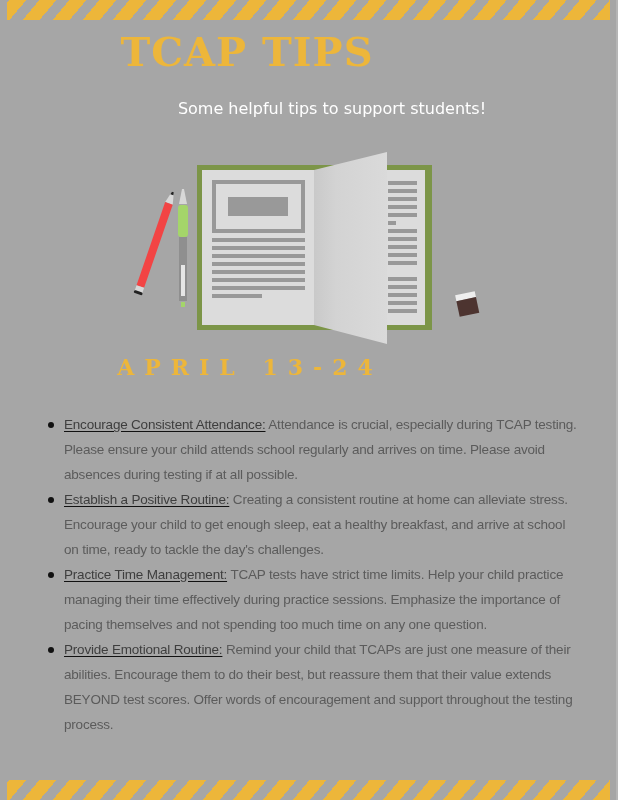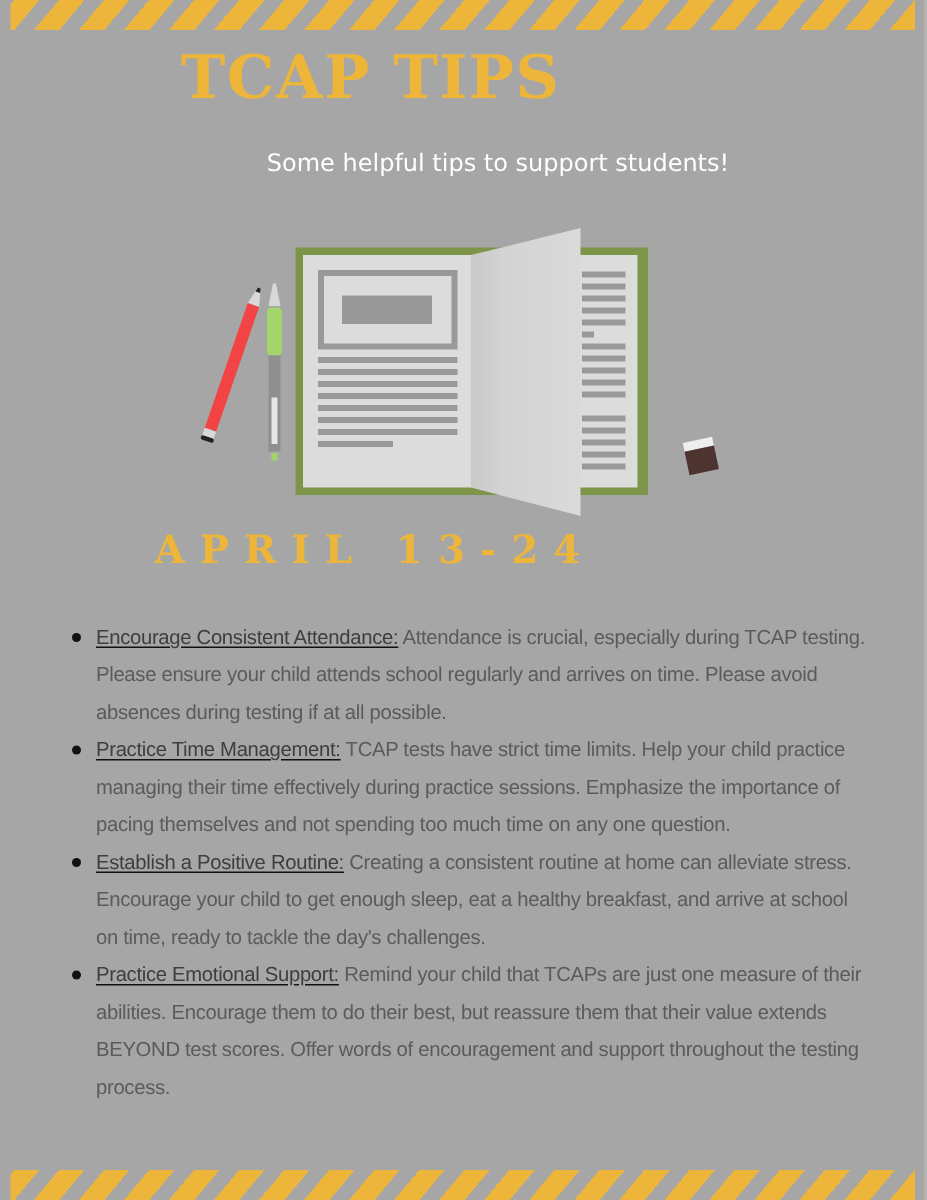--- a/index.html
+++ b/index.html
@@ -62,7 +62,7 @@
       text-align: center;
       font-family: "DejaVu Serif", serif;
       font-weight: bold;
-      font-size: 26px;
+      font-size: 22px;
       letter-spacing: 10px;
       color: #edb63a;
       line-height: 30px;

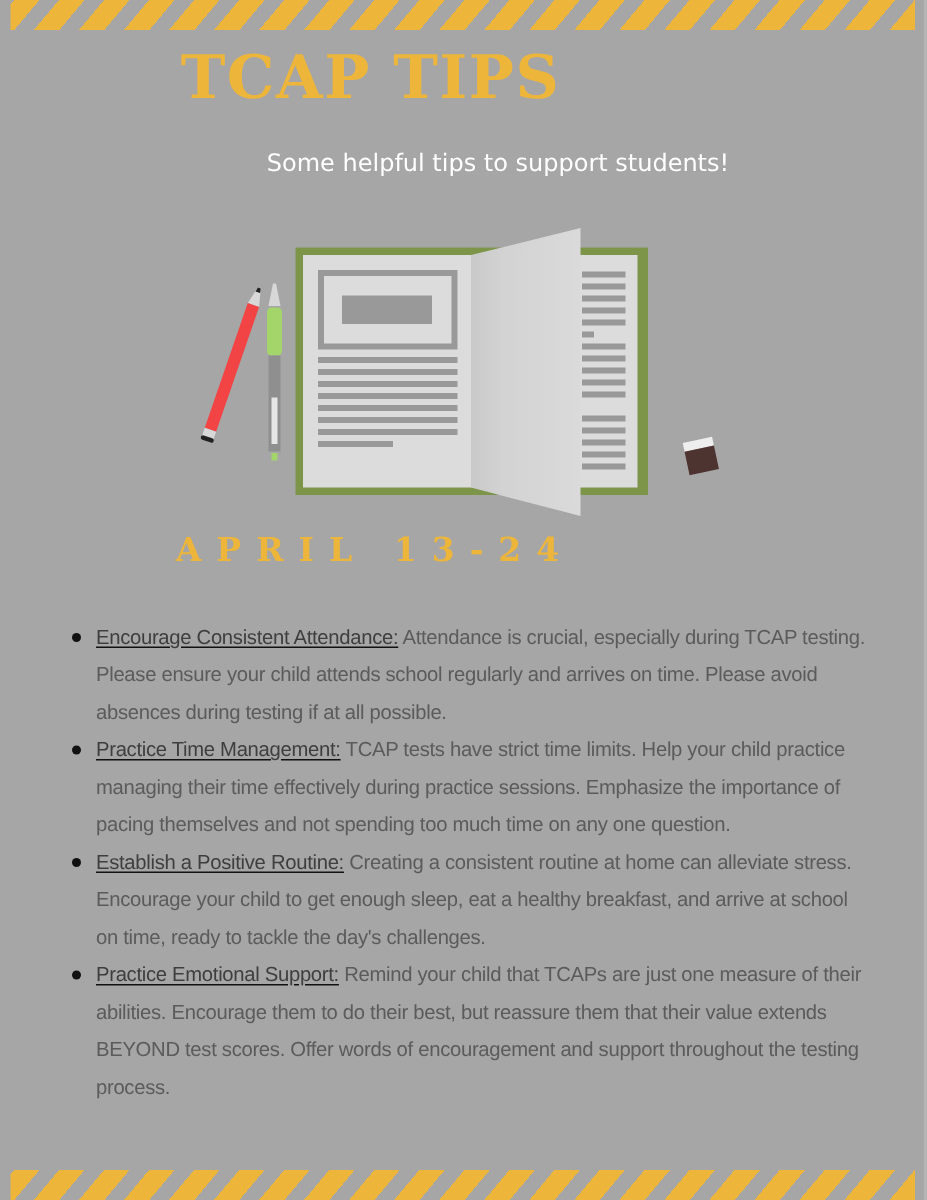--- a/index.html
+++ b/index.html
@@ -189,14 +189,14 @@
   </li>
   <li>
     <span class="bullet"></span>
+    <span class="head">Establish a Positive Routine:</span><span> Creating a consistent routine at home can alleviate stress. Encourage your child to get enough sleep, eat a healthy breakfast, and arrive at school on time, ready to tackle the day's challenges.</span>
+  </li>
+  <li>
+    <span class="bullet"></span>
     <span class="head">Practice Time Management:</span><span> TCAP tests have strict time limits. Help your child practice managing their time effectively during practice sessions. Emphasize the importance of pacing themselves and not spending too much time on any one question.</span>
   </li>
   <li>
     <span class="bullet"></span>
-    <span class="head">Establish a Positive Routine:</span><span> Creating a consistent routine at home can alleviate stress. Encourage your child to get enough sleep, eat a healthy breakfast, and arrive at school on time, ready to tackle the day's challenges.</span>
-  </li>
-  <li>
-    <span class="bullet"></span>
     <span class="head">Practice Emotional Support:</span><span> Remind your child that TCAPs are just one measure of their abilities. Encourage them to do their best, but reassure them that their value extends BEYOND test scores. Offer words of encouragement and support throughout the testing process.</span>
   </li>
 </ul>

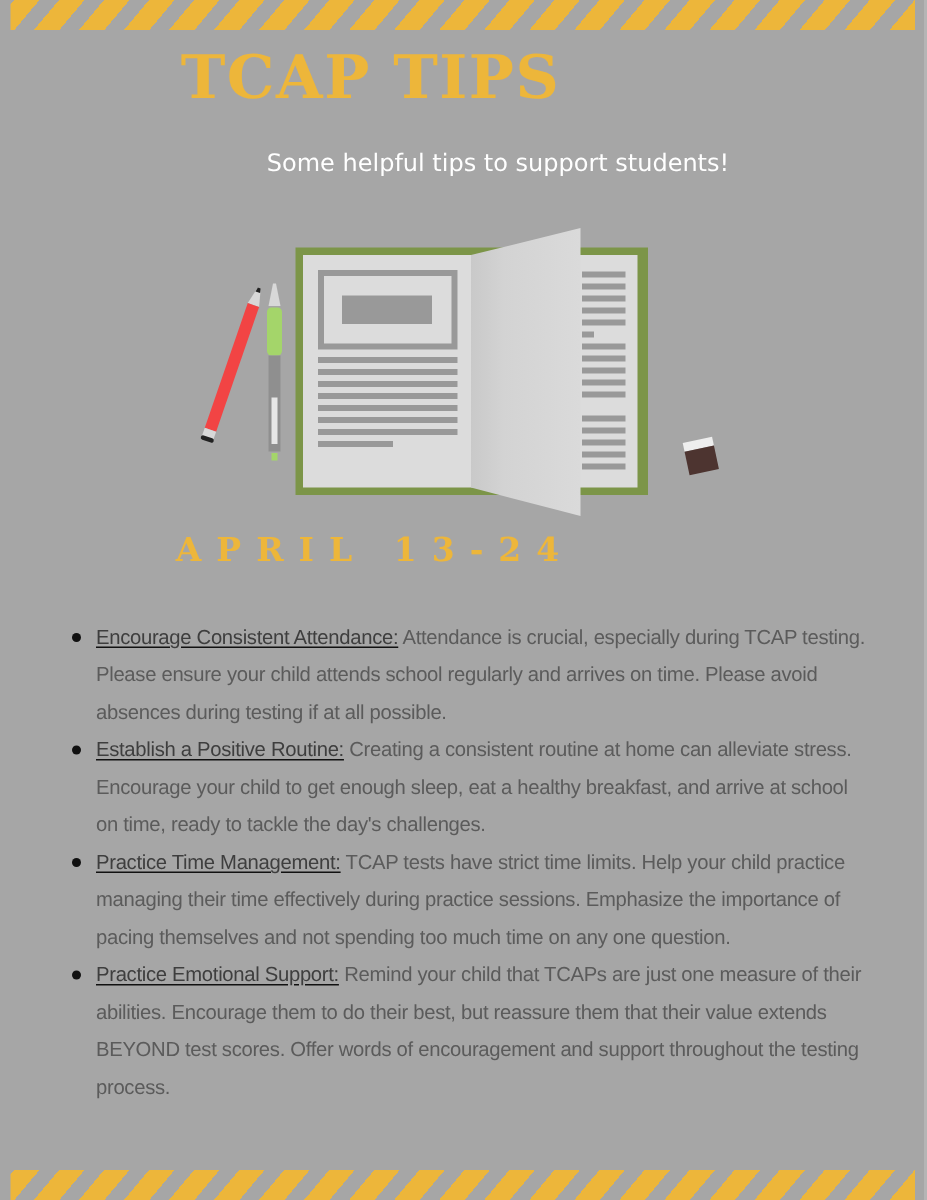--- a/index.html
+++ b/index.html
@@ -197,7 +197,7 @@
   </li>
   <li>
     <span class="bullet"></span>
-    <span class="head">Practice Emotional Support:</span><span> Remind your child that TCAPs are just one measure of their abilities. Encourage them to do their best, but reassure them that their value extends BEYOND test scores. Offer words of encouragement and support throughout the testing process.</span>
+    <span class="head">Provide Emotional Routine:</span><span> Remind your child that TCAPs are just one measure of their abilities. Encourage them to do their best, but reassure them that their value extends BEYOND test scores. Offer words of encouragement and support throughout the testing process.</span>
   </li>
 </ul>
 

